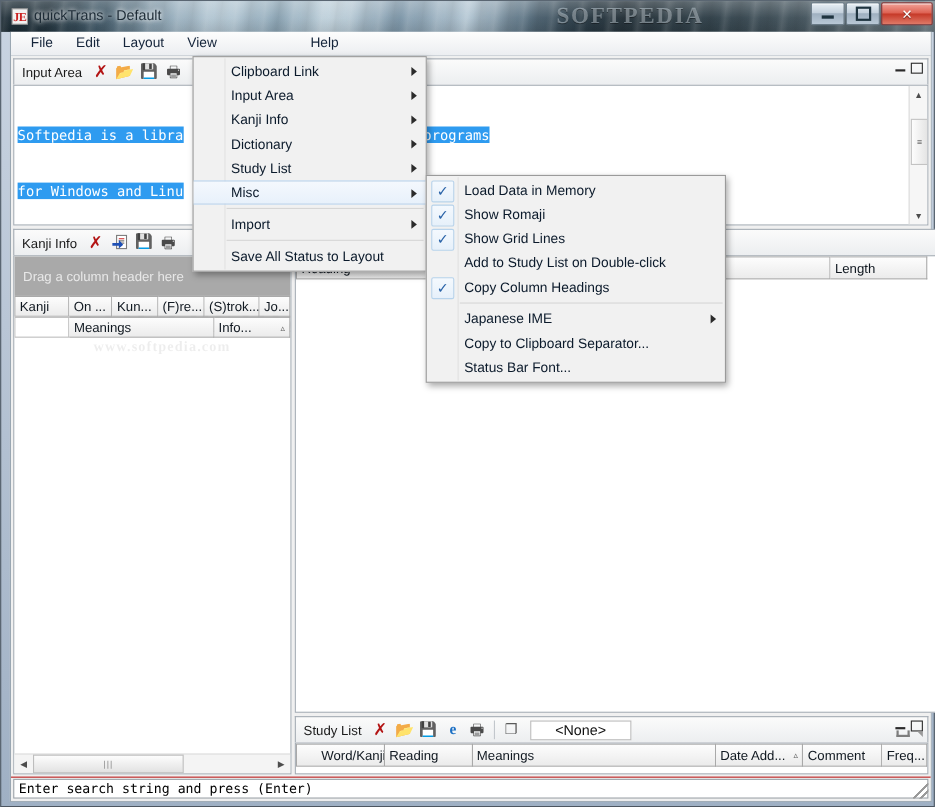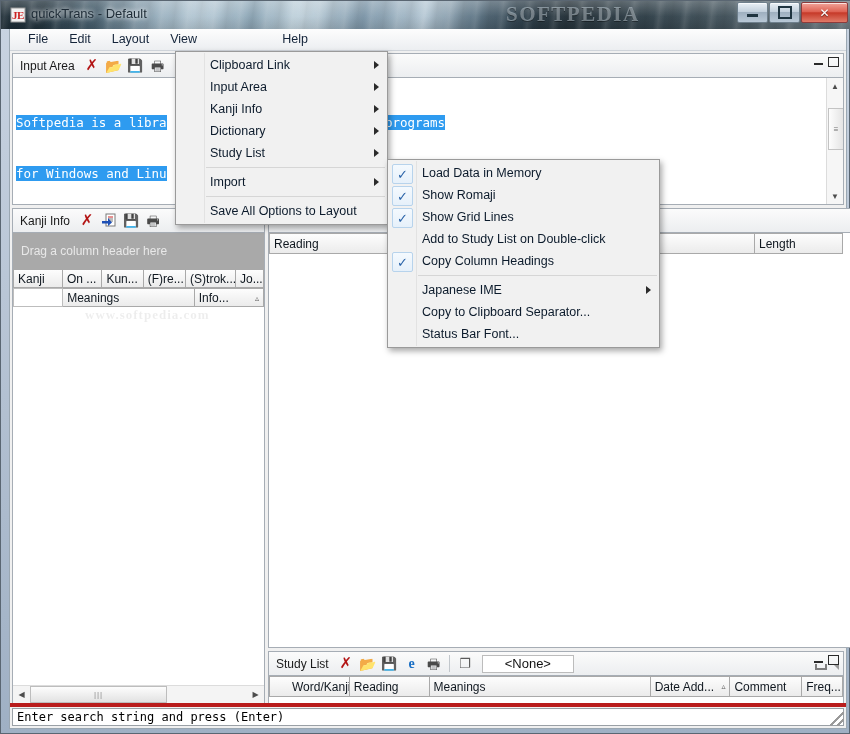--- a/index.html
+++ b/index.html
@@ -571,6 +571,10 @@
         <span>Study List</span>
         <span class="arrow"></span>
       </div>
+      <div class="mrow hot">
+        <span>Misc</span>
+        <span class="arrow"></span>
+      </div>
       <div class="msep"></div>
       <div class="mrow">
         <span>Import</span>

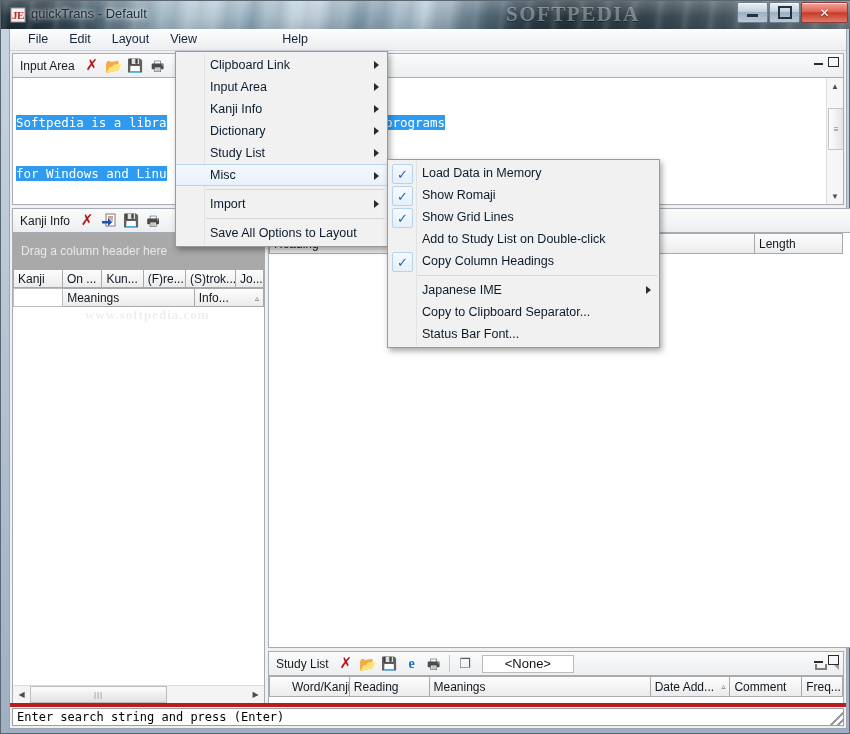--- a/index.html
+++ b/index.html
@@ -582,7 +582,7 @@
       </div>
       <div class="msep"></div>
       <div class="mrow">
-        <span>Save All Options to Layout</span>
+        <span>Save All Status to Layout</span>
       </div>
     </div>
 

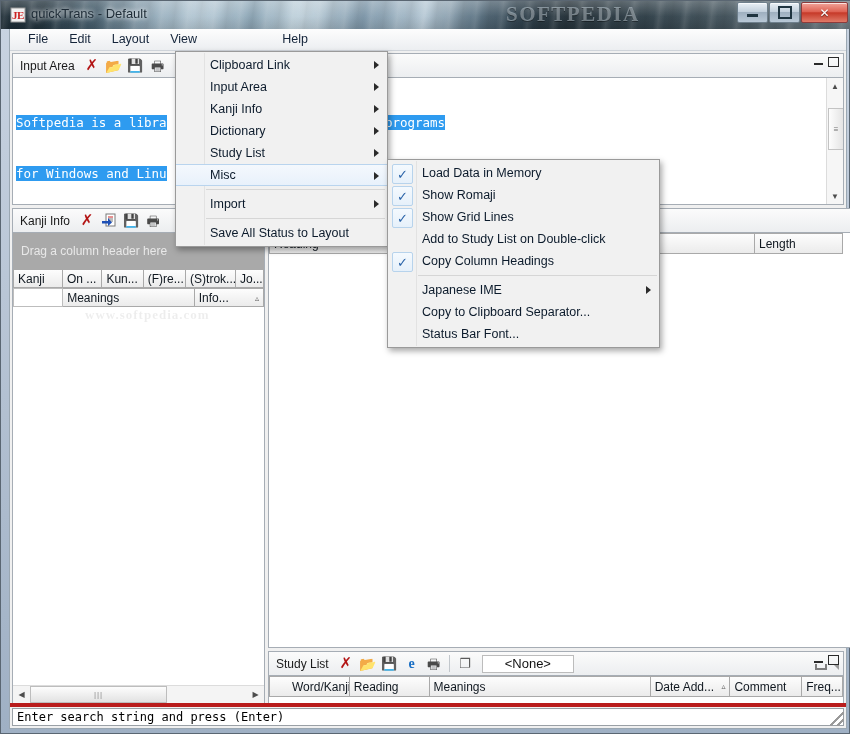--- a/index.html
+++ b/index.html
@@ -243,7 +243,7 @@
   .statusbar {
     position: absolute; left: 0; bottom: 0; width: 836px; height: 21px;
     background: #f0f0f0;
-    border-top: 4px solid #b91c1c;
+    border-top: 1px solid #b91c1c;
   }
   .statusbar .sb-inner {
     position: absolute; left: 2px; top: 1px; right: 2px; height: 18px;

